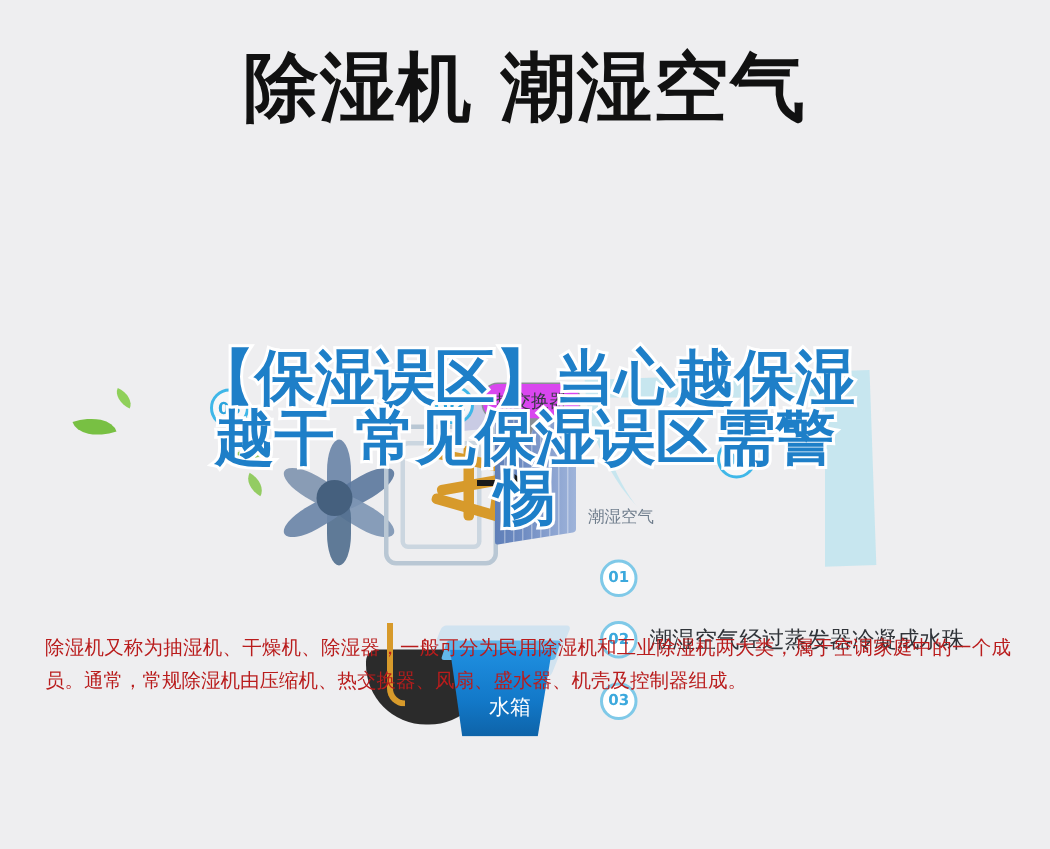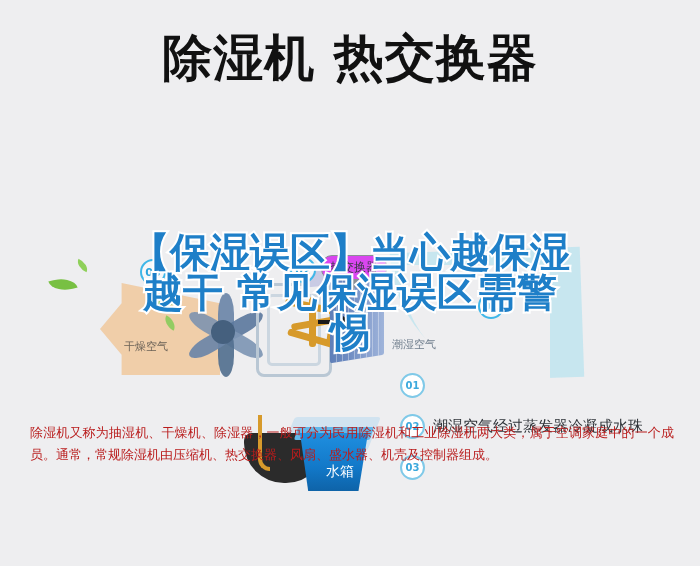--- a/index.html
+++ b/index.html
@@ -219,7 +219,7 @@
 
 <div id="page">
 
-  <div class="title">除湿机 热交换器</div>
+  <div class="title">除湿机 潮湿空气</div>
 
   <div class="stage">
 

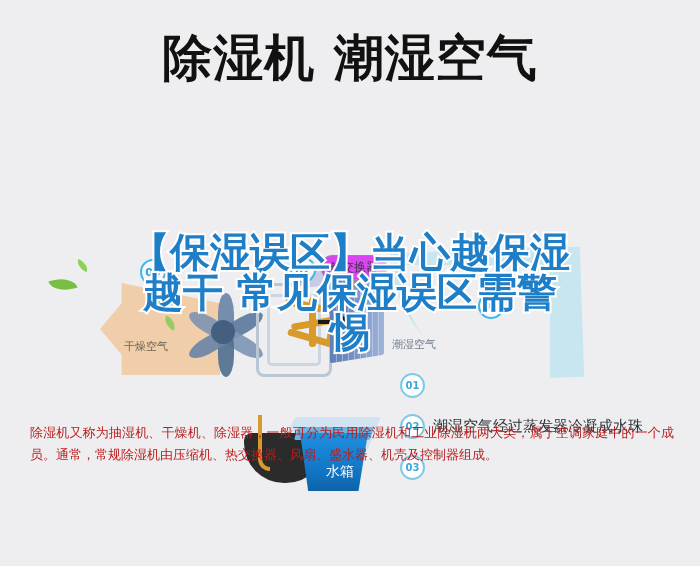--- a/index.html
+++ b/index.html
@@ -226,10 +226,6 @@
     <div class="swoosh"></div>
     <div class="swoosh2"></div>
 
-    <div class="dryarrow">
-      <div class="body"></div>
-      <div class="lbl">干燥空气</div>
-    </div>
 
     <div class="leaf l1"></div>
     <div class="leaf l2"></div>

